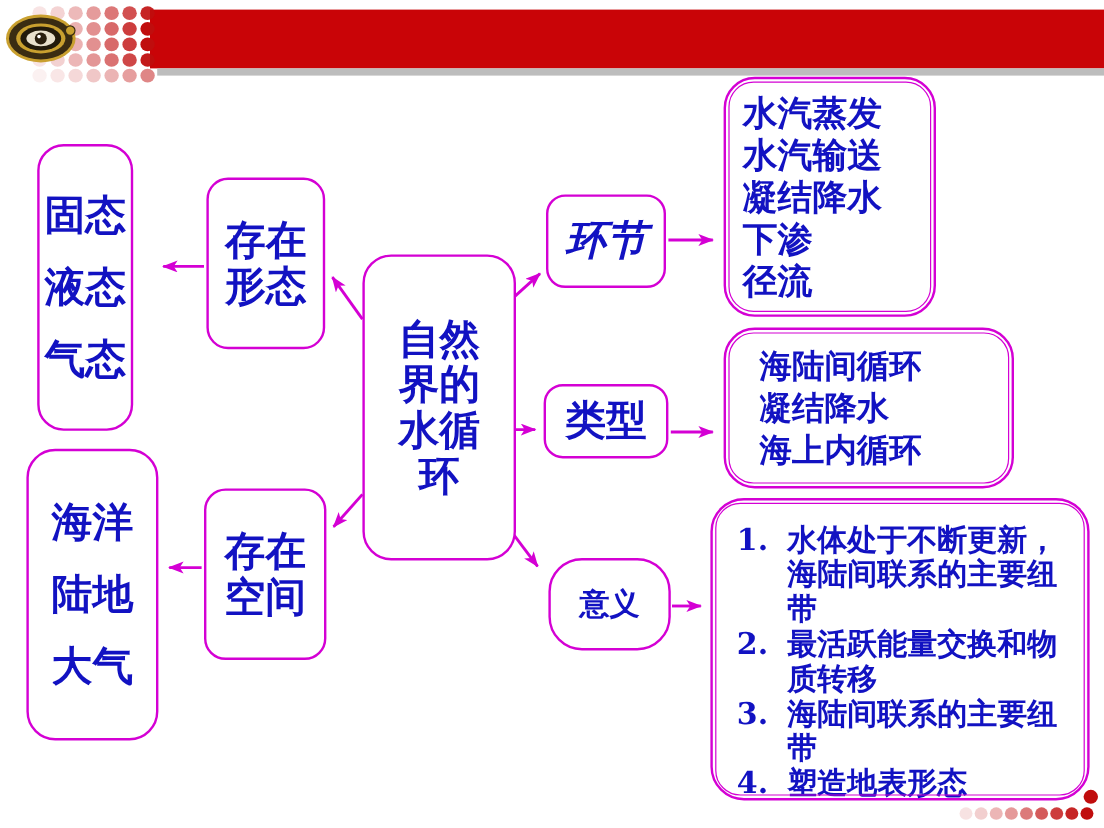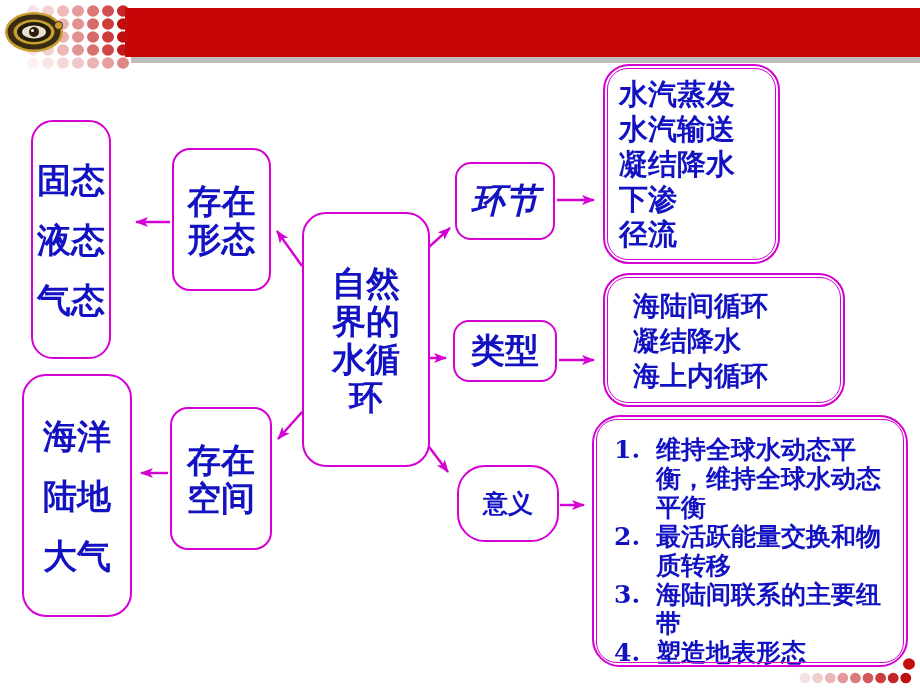--- a/index.html
+++ b/index.html
@@ -182,7 +182,7 @@
   <div id="box-sig-list" class="box dbl">
     <div class="sig-item">
       <span>1.</span>
-      <span>维持全球水动态平衡，维持全球水动态平衡</span>
+      <span>水体处于不断更新，海陆间联系的主要纽带</span>
     </div>
     <div class="sig-item">
       <span>2.</span>

